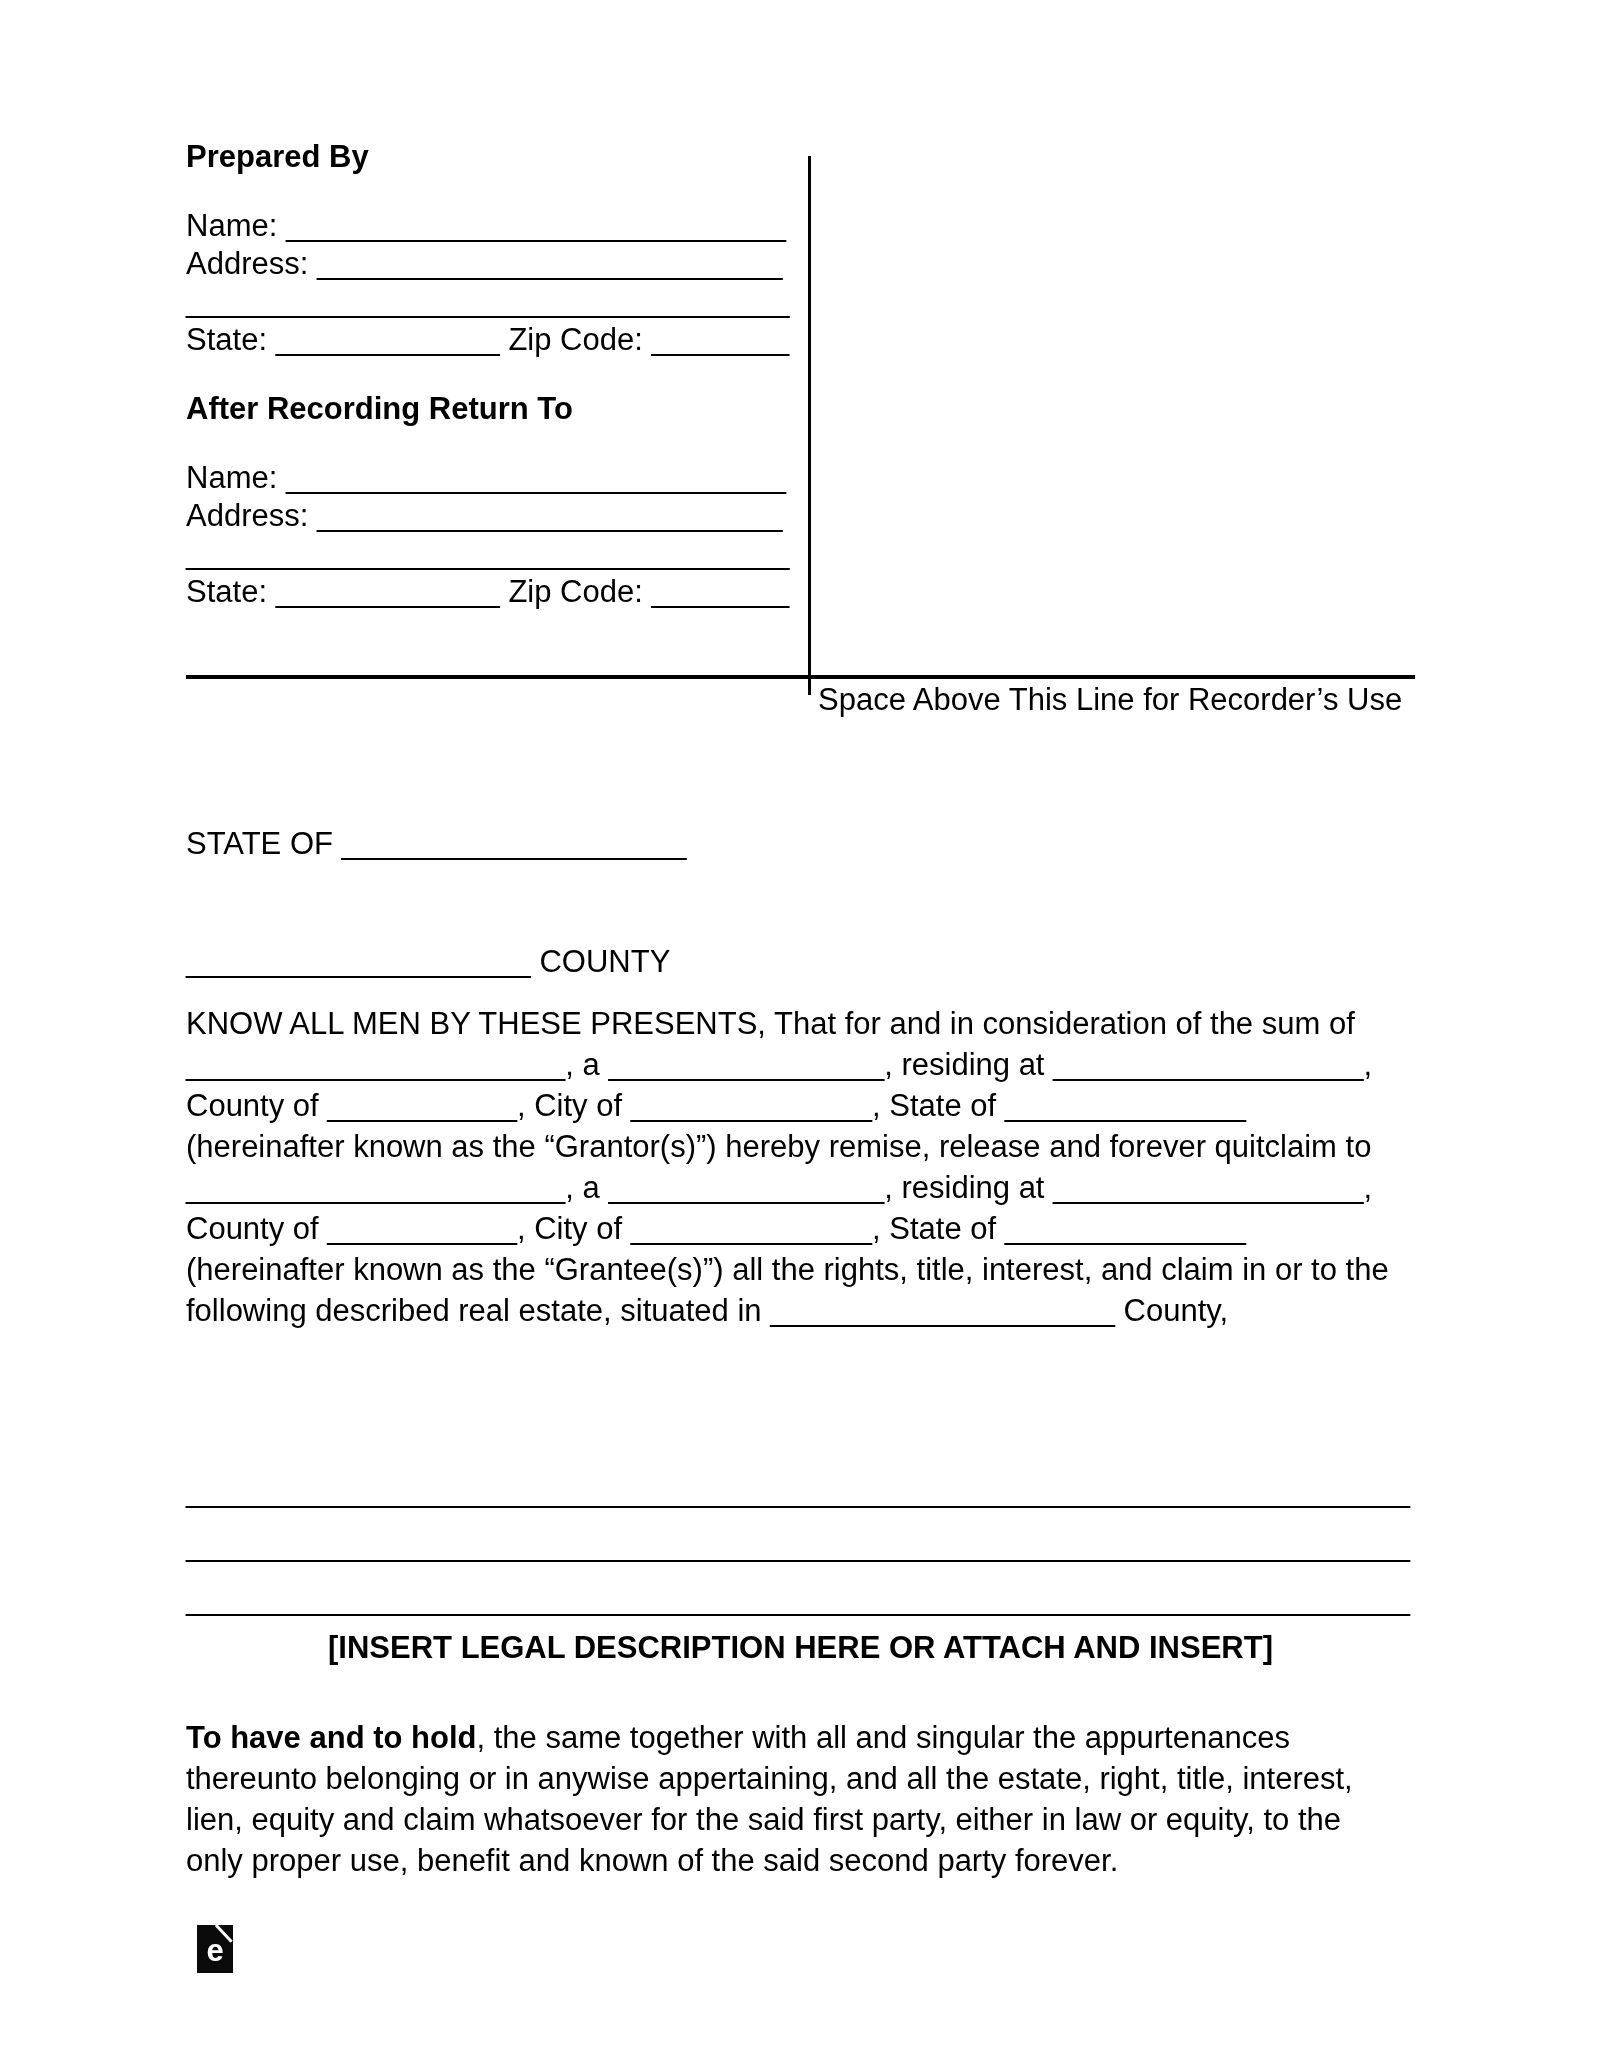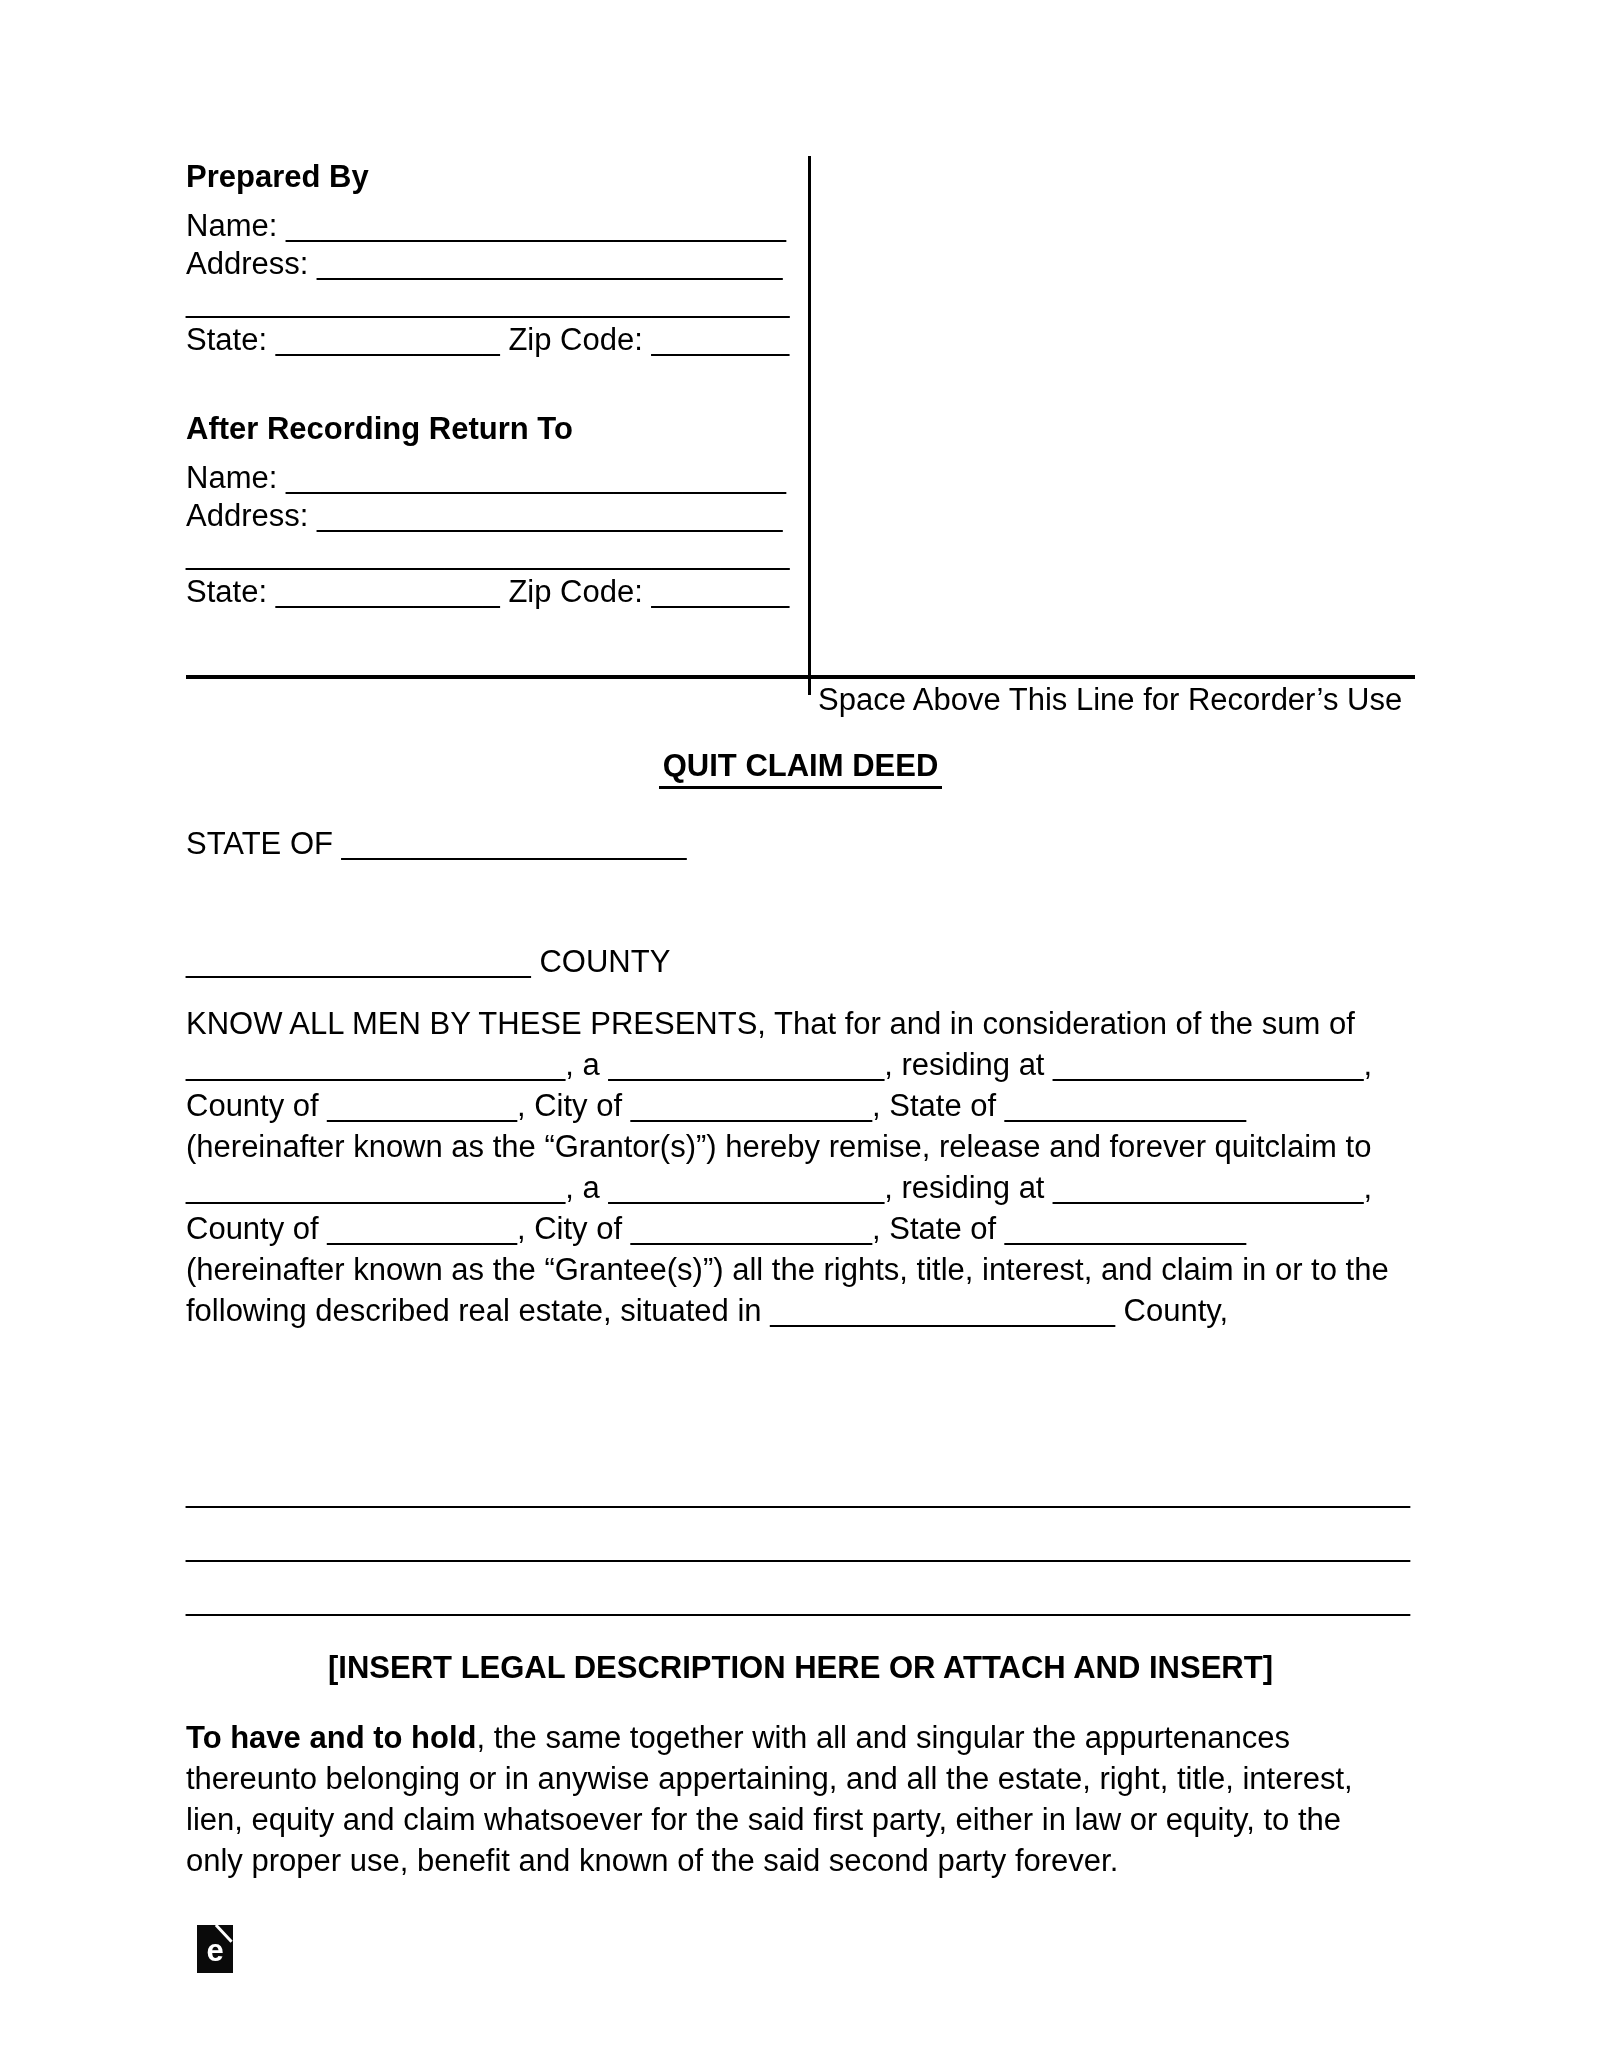--- a/index.html
+++ b/index.html
@@ -14,7 +14,7 @@
     overflow: hidden;
   }
   .abs { position: absolute; white-space: nowrap; }
-  .bold { font-weight: bold; margin-top: 20px; }
+  .bold { font-weight: bold; }
   .content { left: 186px; width: 1229px; }
   .centered { text-align: center; }
   .row span { white-space: pre; }

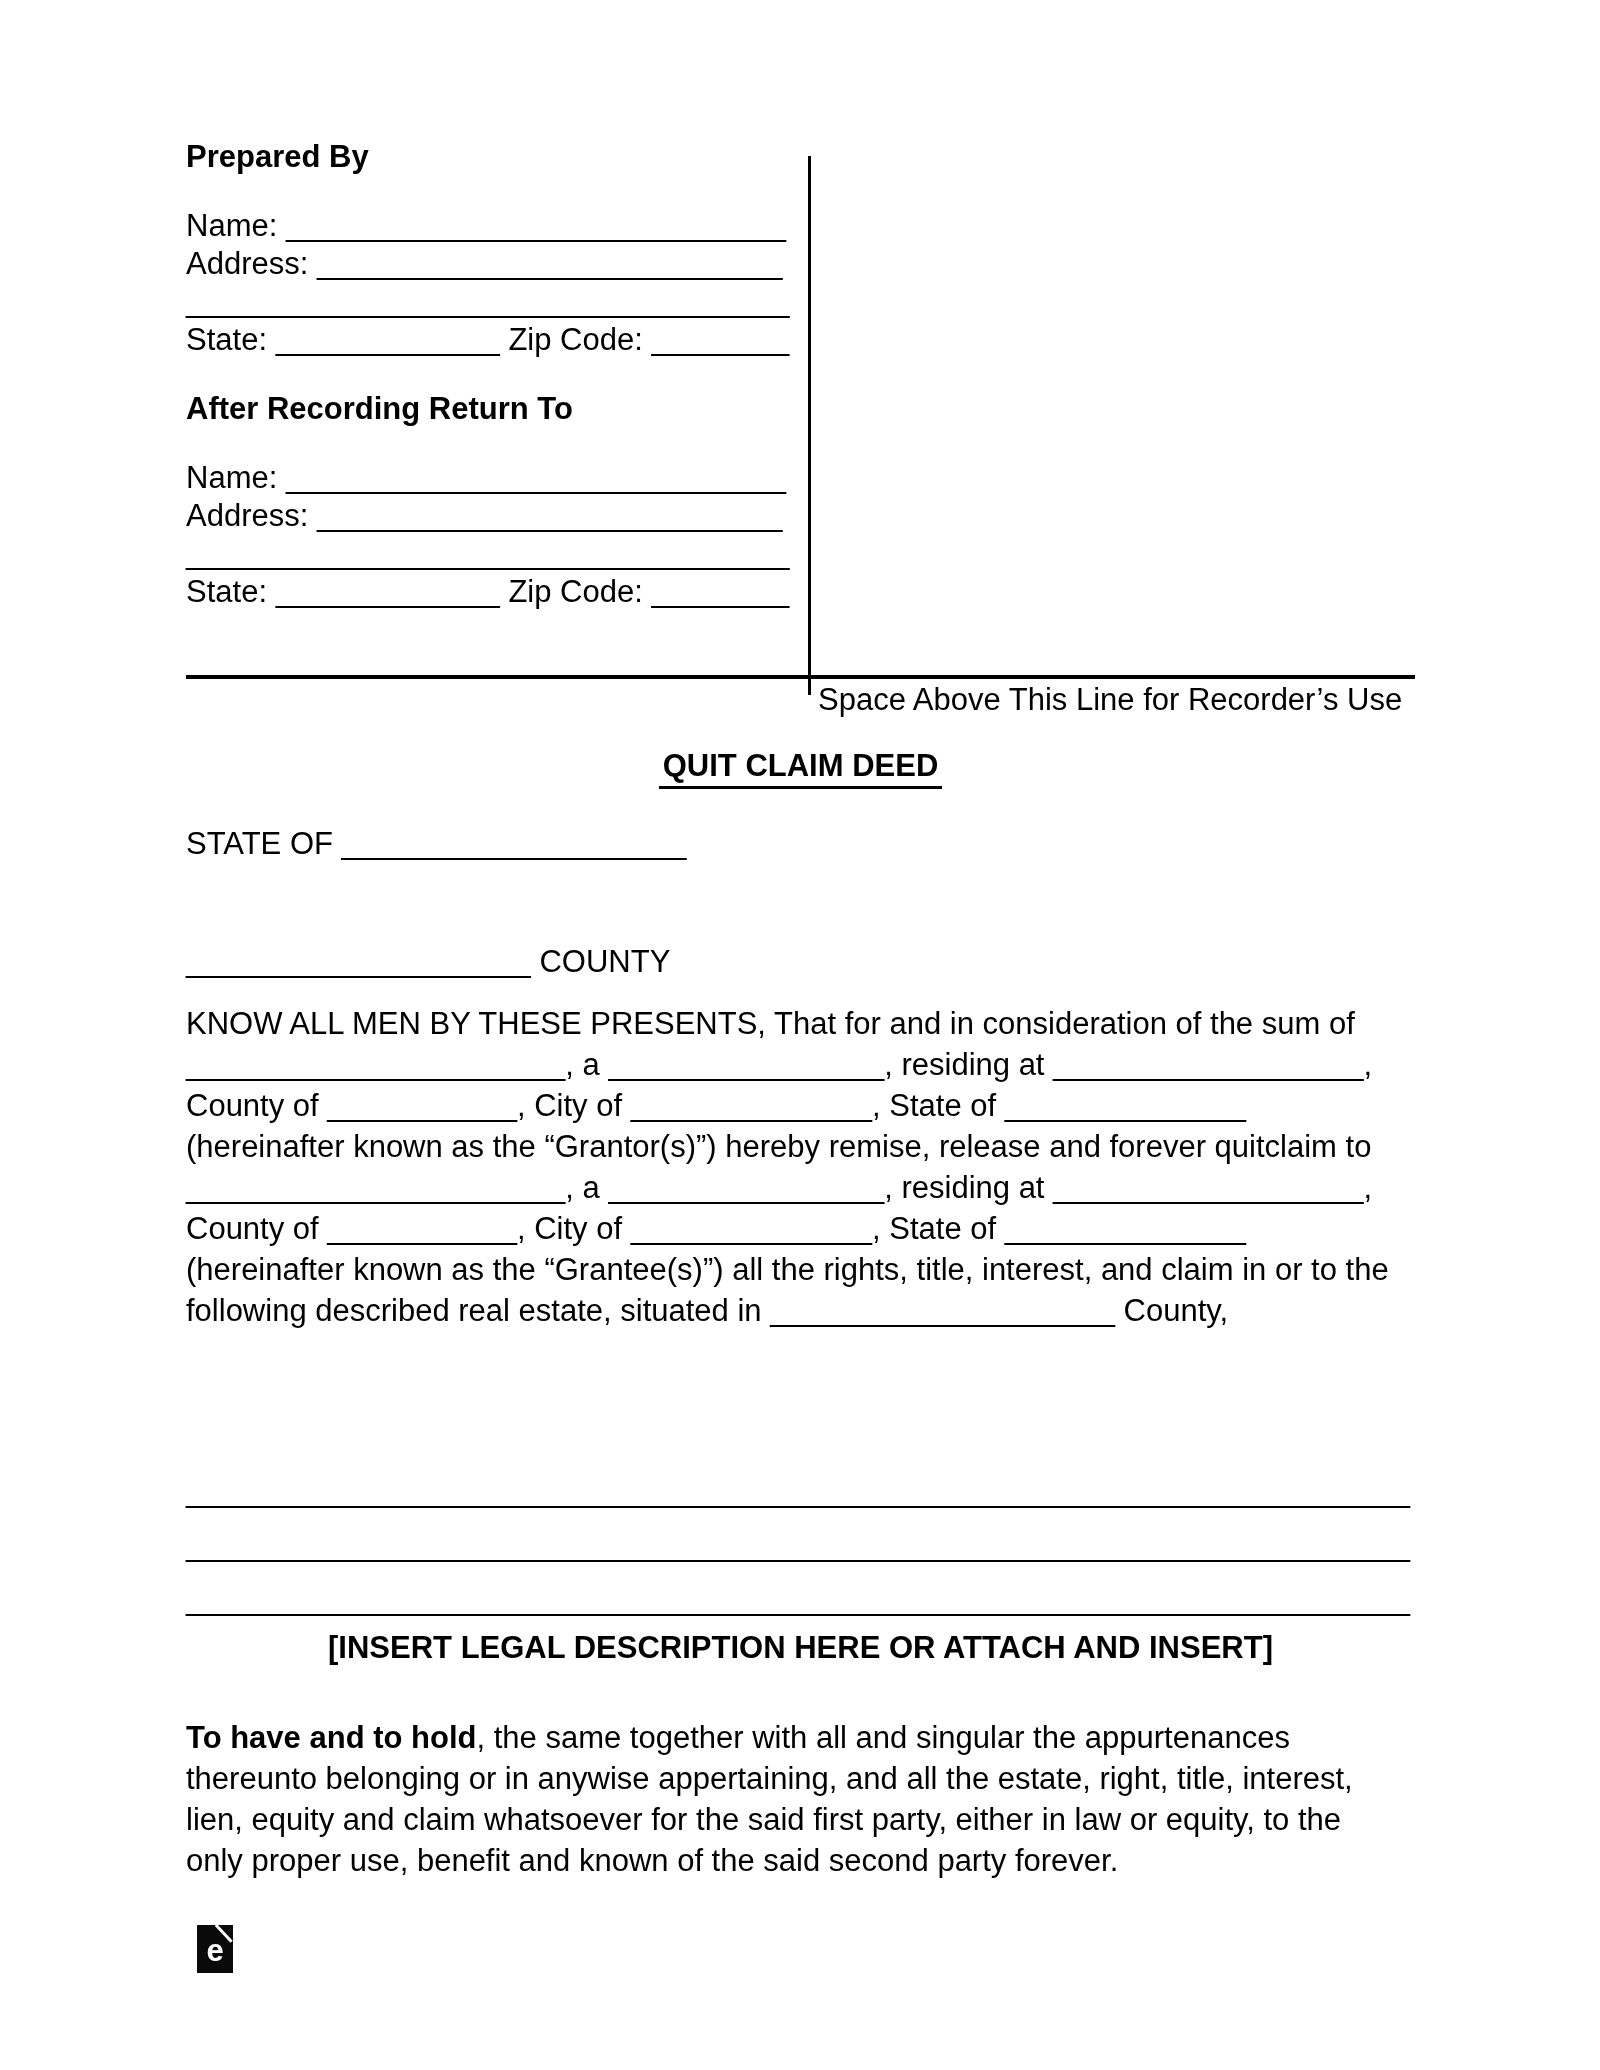--- a/index.html
+++ b/index.html
@@ -111,9 +111,6 @@
   <div class="hrule"></div>
   <div class="abs" style="left:818px; top:682px;">Space Above This Line for Recorder’s Use</div>
 
-  <div class="abs content centered" style="top:748px;">
-    <span class="title-text">QUIT CLAIM DEED</span>
-  </div>
 
   <div class="abs row" style="left:186px; top:826px;text-align:center;">
     <span>STATE OF</span>

